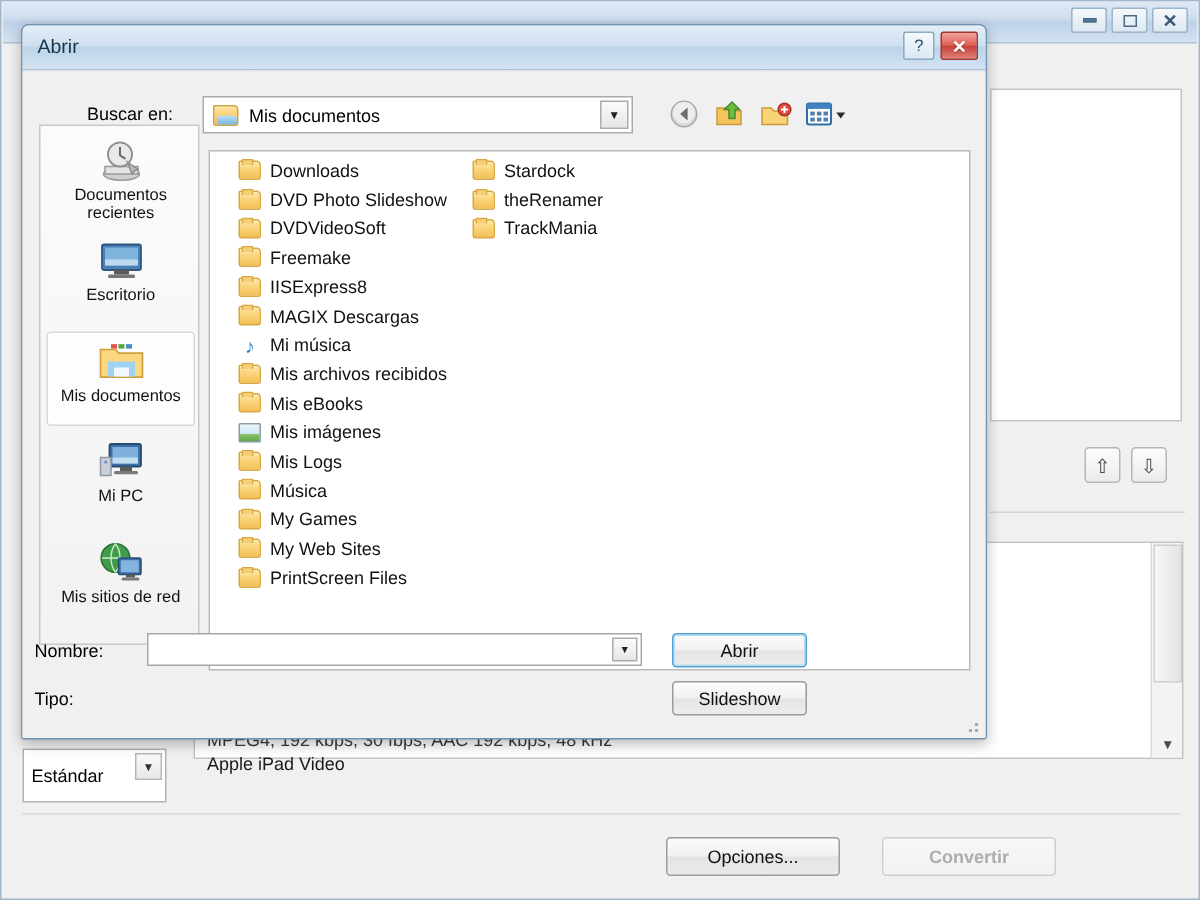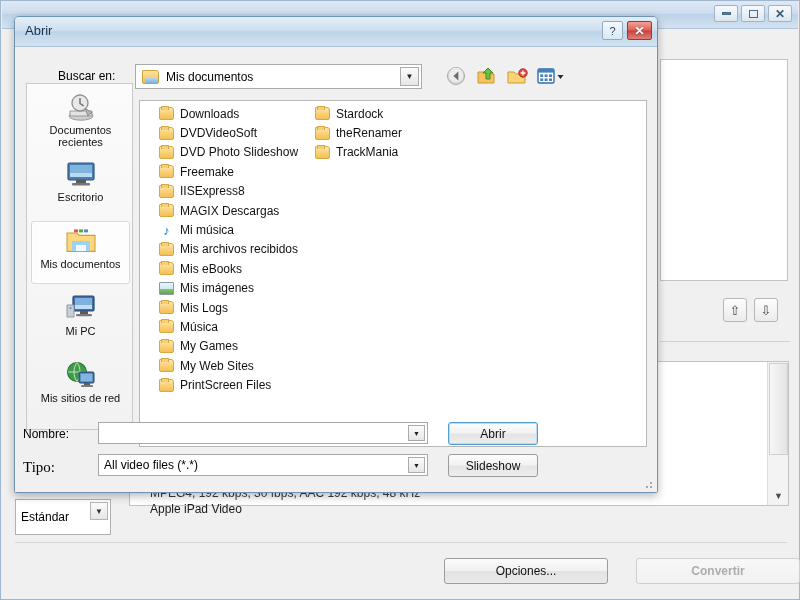--- a/index.html
+++ b/index.html
@@ -462,11 +462,11 @@
             </div>
             <div class="fl-item">
               <span class="fl-ico ico-folder"></span>
+              <span class="fl-name">DVD Photo Slideshow</span>
+            </div>
+            <div class="fl-item">
+              <span class="fl-ico ico-folder"></span>
               <span class="fl-name">DVDVideoSoft</span>
-            </div>
-            <div class="fl-item">
-              <span class="fl-ico ico-folder"></span>
-              <span class="fl-name">DVD Photo Slideshow</span>
             </div>
             <div class="fl-item">
               <span class="fl-ico ico-folder"></span>

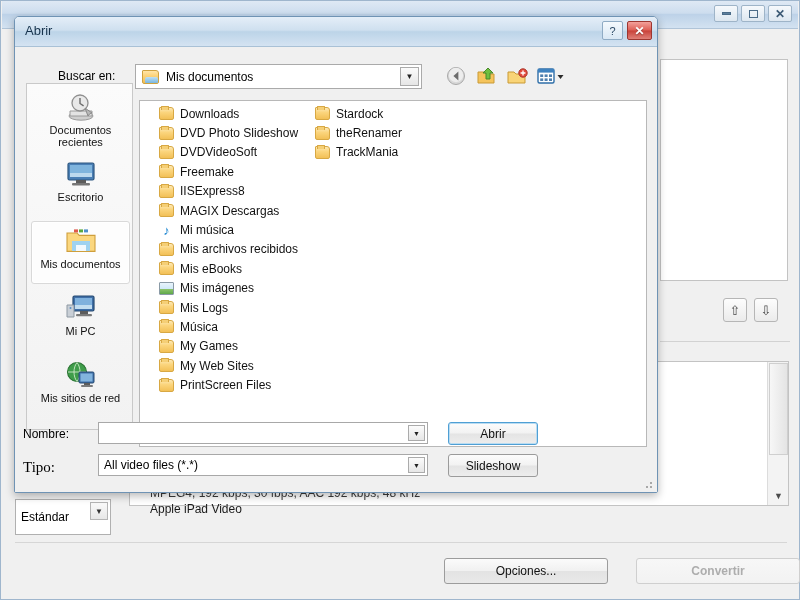--- a/index.html
+++ b/index.html
@@ -223,7 +223,7 @@
 
   
   .nm-label { position: absolute; left: 8px; top: 379px; font-size: 12px; }
-  .tp-label { position: absolute; left: 8px; top: 411px; font-size: 15px; font-family: Liberation Serif, serif; }
+  .tp-label { position: absolute; left: 8px; top: 411px; font-size: 12px; }
   .nm-field, .tp-field {
     position: absolute; left: 83px; width: 330px; height: 22px;
     background: #fff; border: 1px solid #a8a8a8;

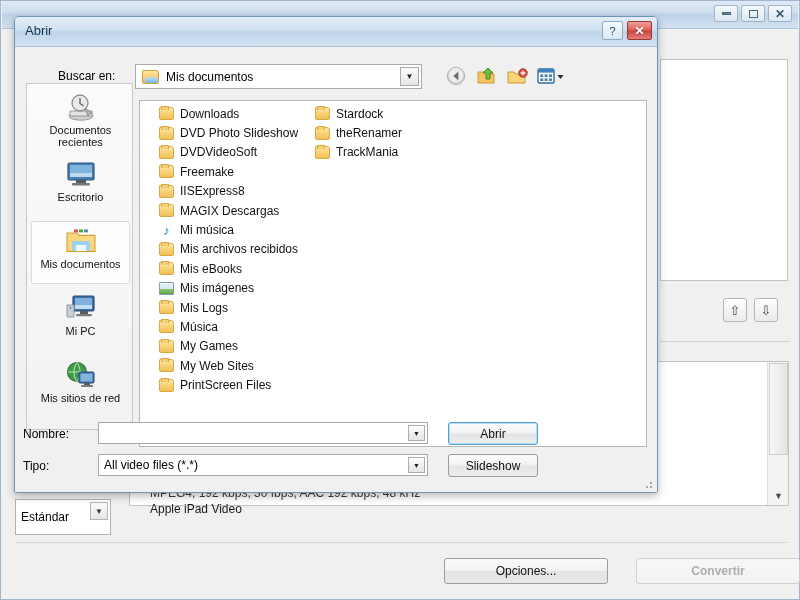--- a/index.html
+++ b/index.html
@@ -540,10 +540,6 @@
       </div>
 
       <div class="tp-label">Tipo:</div>
-      <div class="tp-field">
-        <span class="fld-text">All video files (*.*)</span>
-        <span class="fld-arrow">▼</span>
-      </div>
 
       <div class="dlg-btn primary">
         <span>Abrir</span>

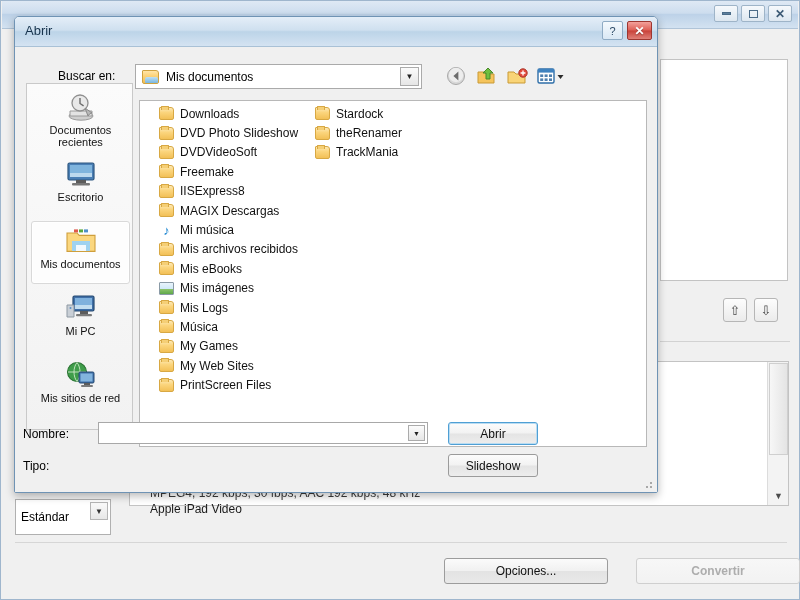--- a/index.html
+++ b/index.html
@@ -62,7 +62,7 @@
     background: #fff; border: 1px solid #c3c3c3;
   }
   .bg-list-row {
-    position: absolute; left: 8px; font-size: 12px; color: #1a1a1a; white-space: nowrap; margin-left: 12px;
+    position: absolute; left: 8px; font-size: 12px; color: #1a1a1a; white-space: nowrap;
   }
   .bg-list-row.clipped { top: 124px; color:#3a3a3a; }
   .bg-list-row.visible { top: 140px; }

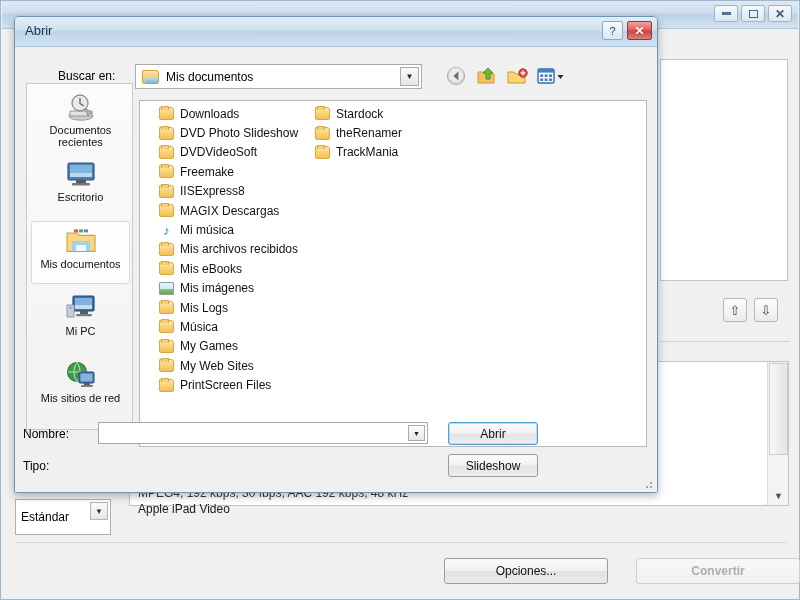--- a/index.html
+++ b/index.html
@@ -95,7 +95,7 @@
   .bg-divider { position: absolute; left: 14px; top: 541px; width: 772px; height: 1px; background: #d6d6d6; }
   .bg-bottom-btns { position: absolute; left: 443px; top: 557px; display: flex; gap: 28px; }
   .btn-std {
-    width: 164px; height: 26px;
+    width: 116px; height: 26px;
     background: linear-gradient(to bottom,#fbfbfb 0%,#f1f1f1 48%,#e3e3e3 52%,#e9e9e9 100%);
     border: 1px solid #9c9c9c; border-radius: 3px;
     display: flex; align-items: center; justify-content: center;

